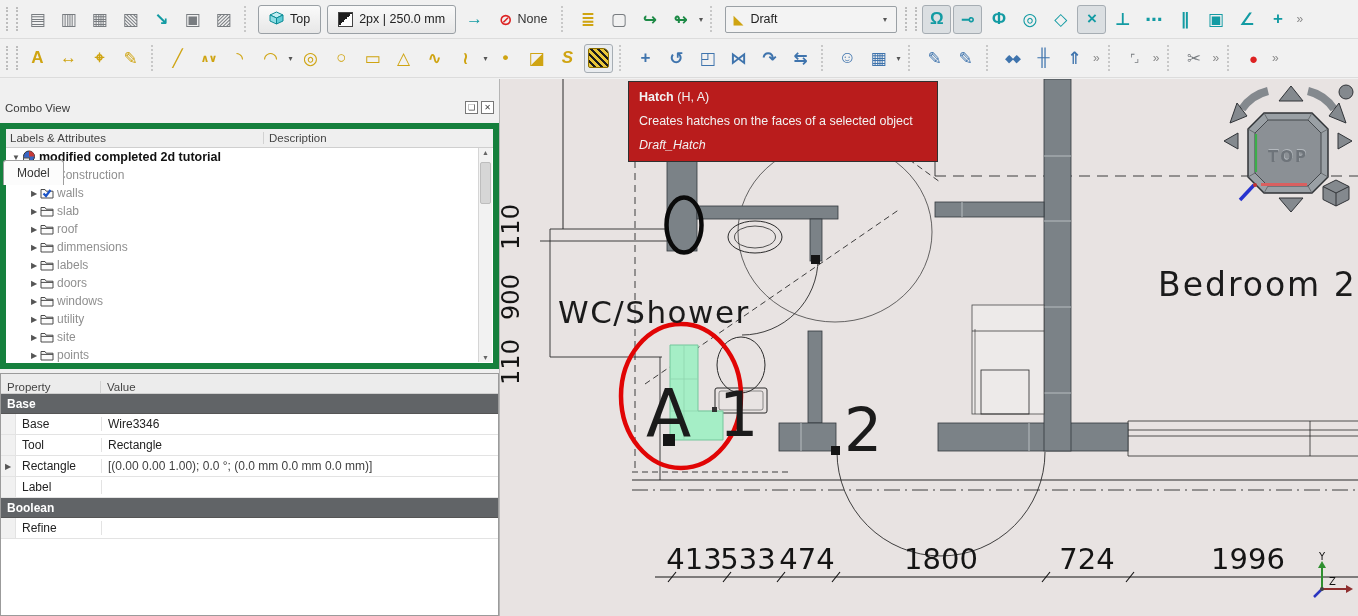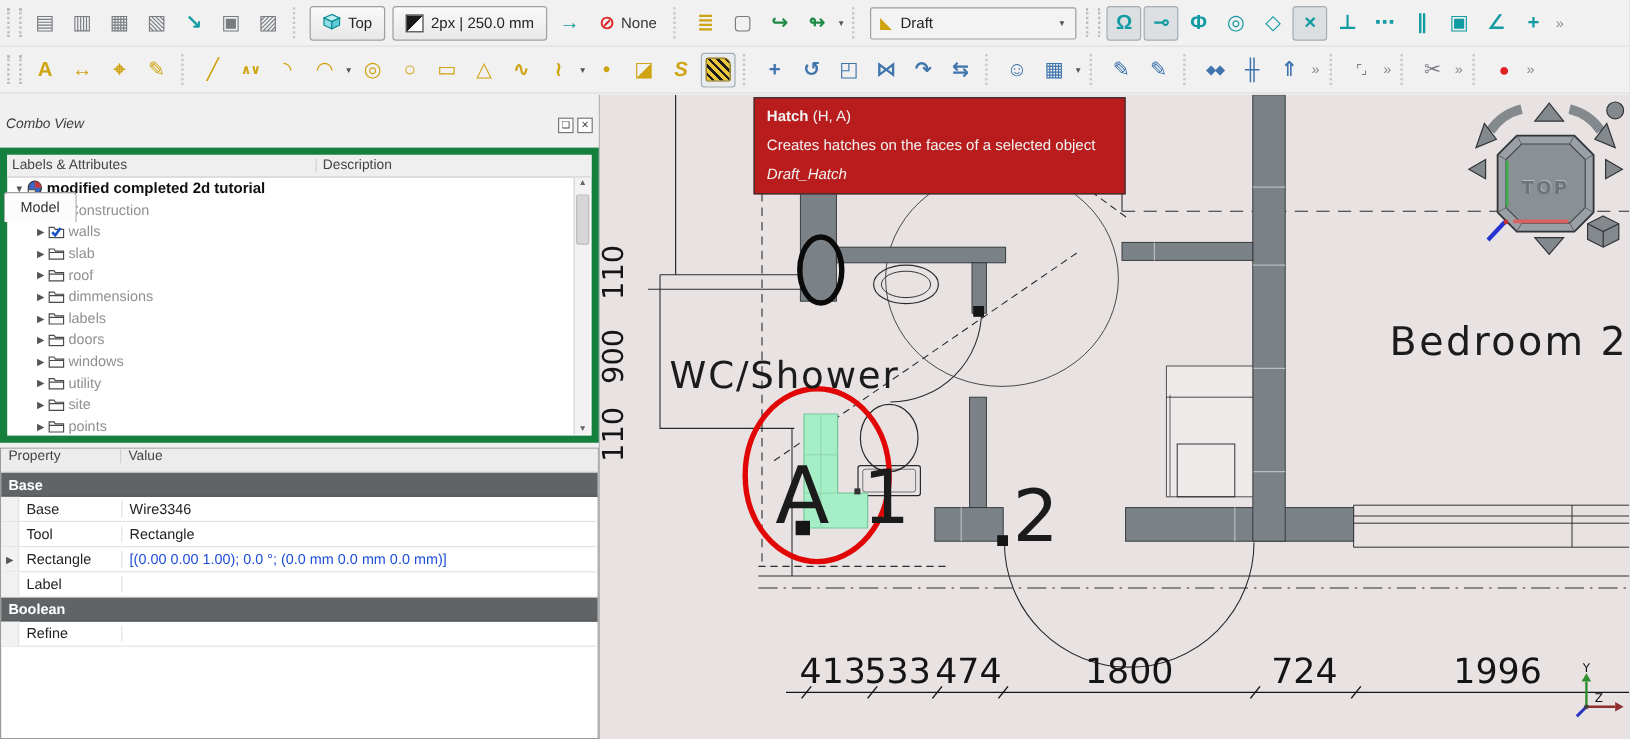--- a/index.html
+++ b/index.html
@@ -30,7 +30,7 @@
   .hatch-swatch{width:19px;height:18px;border:1.5px solid #8a6d00;background:repeating-linear-gradient(45deg,#e9c63a 0 3px,#1b1b1b 3px 5px);border-radius:2px 6px 2px 2px;}
   
   .panel{position:absolute;left:0;top:79px;width:500px;bottom:0;background:#f0f0f0;border-right:1px solid #b5b5b5;box-sizing:border-box;font-size:12px;}
-  .cv-title{height:20px;display:flex;align-items:center;padding:15px 5px;font-size:11.5px;color:#3a3a3a;font-style:italic;}
+  .cv-title{height:20px;display:flex;align-items:flex-end;padding:15px 5px;font-size:11.5px;color:#3a3a3a;}
   .cv-btn{width:13px;height:13px;border:1px solid #777;background:#fff;display:flex;align-items:center;justify-content:center;font-size:8px;color:#444;margin-left:3px;box-sizing:border-box;}
   .tabs{display:flex;padding-left:3px;height:24px;align-items:flex-end;margin-top:32px;}
   .tab{height:22px;padding:0 13px;display:flex;align-items:center;border:1px solid #9e9e9e;border-bottom:none;border-radius:3px 3px 0 0;background:#e0e0e0;color:#333;margin-right:2px;font-size:12px;}

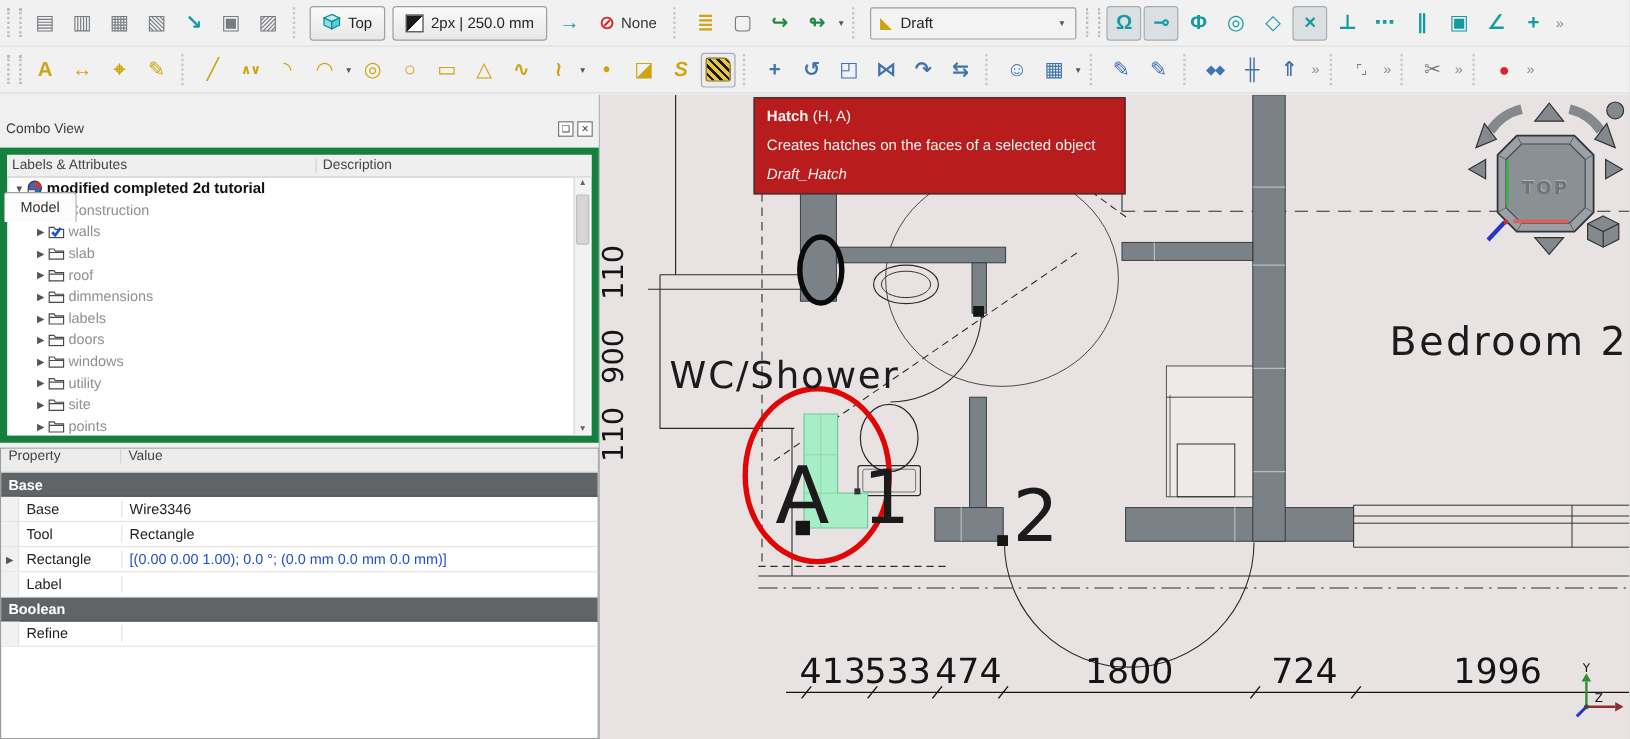--- a/index.html
+++ b/index.html
@@ -48,7 +48,7 @@
   .sb-up{position:absolute;top:1px;left:0;right:0;}
   .sb-dn{position:absolute;bottom:1px;left:0;right:0;}
   .props{position:absolute;top:294px;left:0;width:499px;bottom:0;background:#fff;border:1px solid #9b9b9b;box-sizing:border-box;}
-  .phead{display:flex;height:19px;background:#ececec;border-bottom:1px solid #cfcfcf;color:#444;font-size:11.5px;align-items:flex-start;}
+  .phead{display:flex;height:19px;background:#ececec;border-bottom:1px solid #cfcfcf;color:#444;font-size:11.5px;align-items:flex-end;}
   .ph1{width:100px;padding-left:6px;border-right:1px solid #d2d2d2;box-sizing:border-box;}
   .ph2{flex:1;padding-left:6px;}
   .pgroup{height:19px;background:#616467;color:#fff;font-weight:bold;display:flex;align-items:center;padding-left:6px;font-size:12px;border-bottom:1px solid #555;}

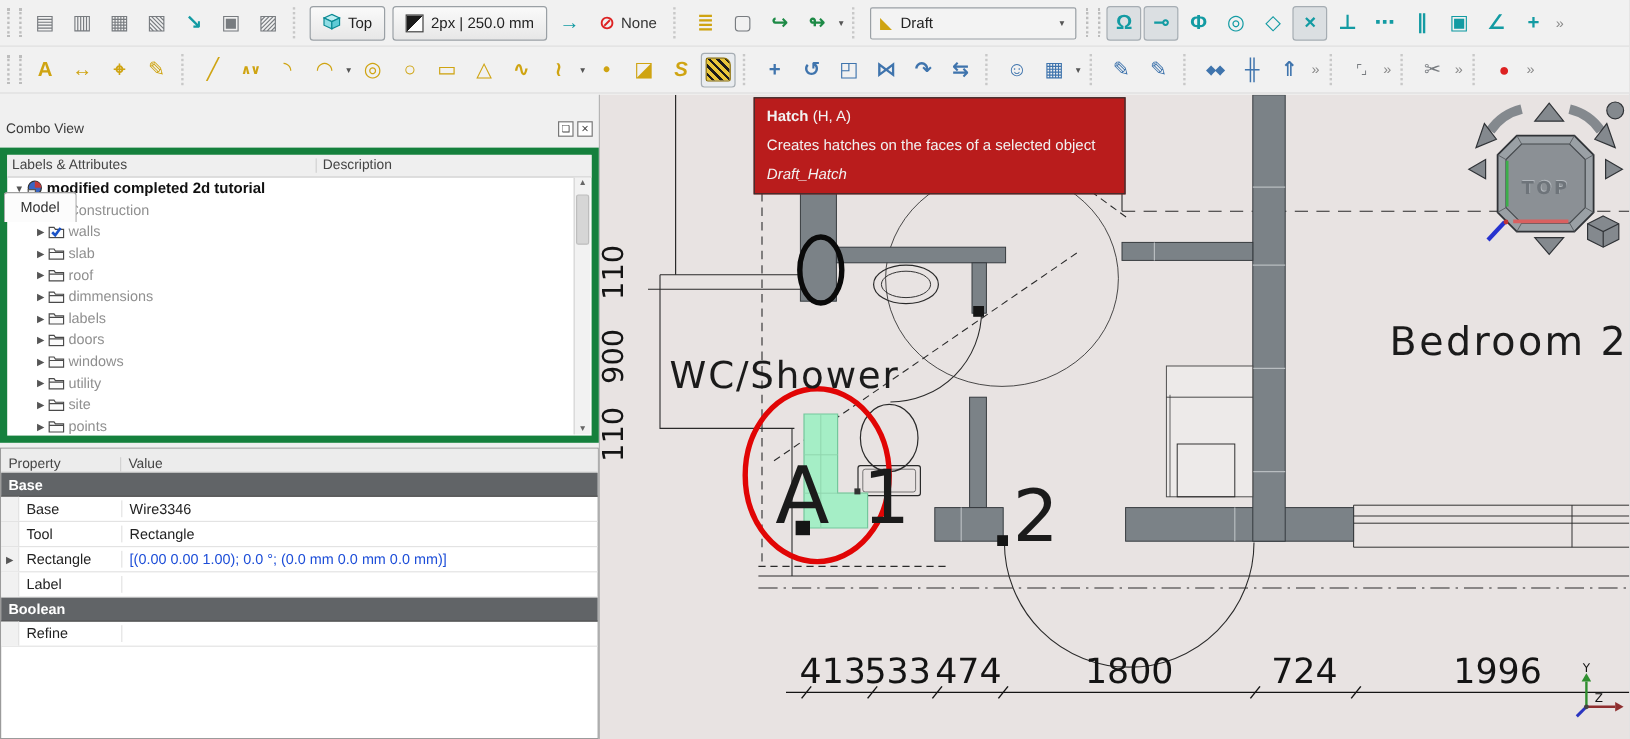--- a/index.html
+++ b/index.html
@@ -56,7 +56,7 @@
   .pgut{width:14px;align-self:stretch;background:#f1f1f1;border-right:1px solid #e3e3e3;display:flex;align-items:center;justify-content:center;font-size:8px;color:#555;}
   .pname{width:86px;padding-left:6px;border-right:1px solid #e3e3e3;box-sizing:border-box;}
   .pval{flex:1;padding-left:6px;white-space:nowrap;overflow:hidden;}
-  .pval.dim{color:#1d4ed8;}
+  .pval.dim{color:#404040;}
   
   .viewport{position:absolute;left:500px;top:79px;right:0;bottom:0;background:#e8e3e2;overflow:hidden;}
   .plan{position:absolute;left:0;top:0;}

